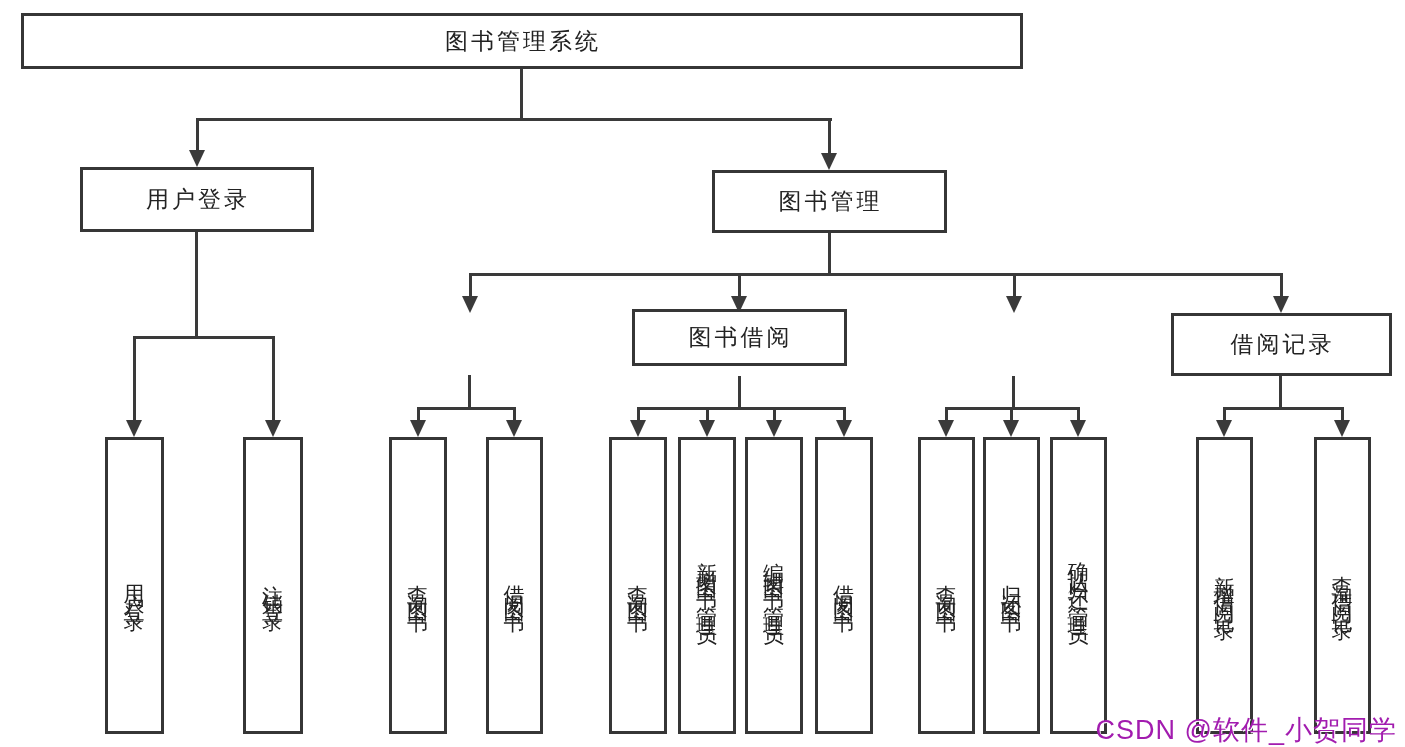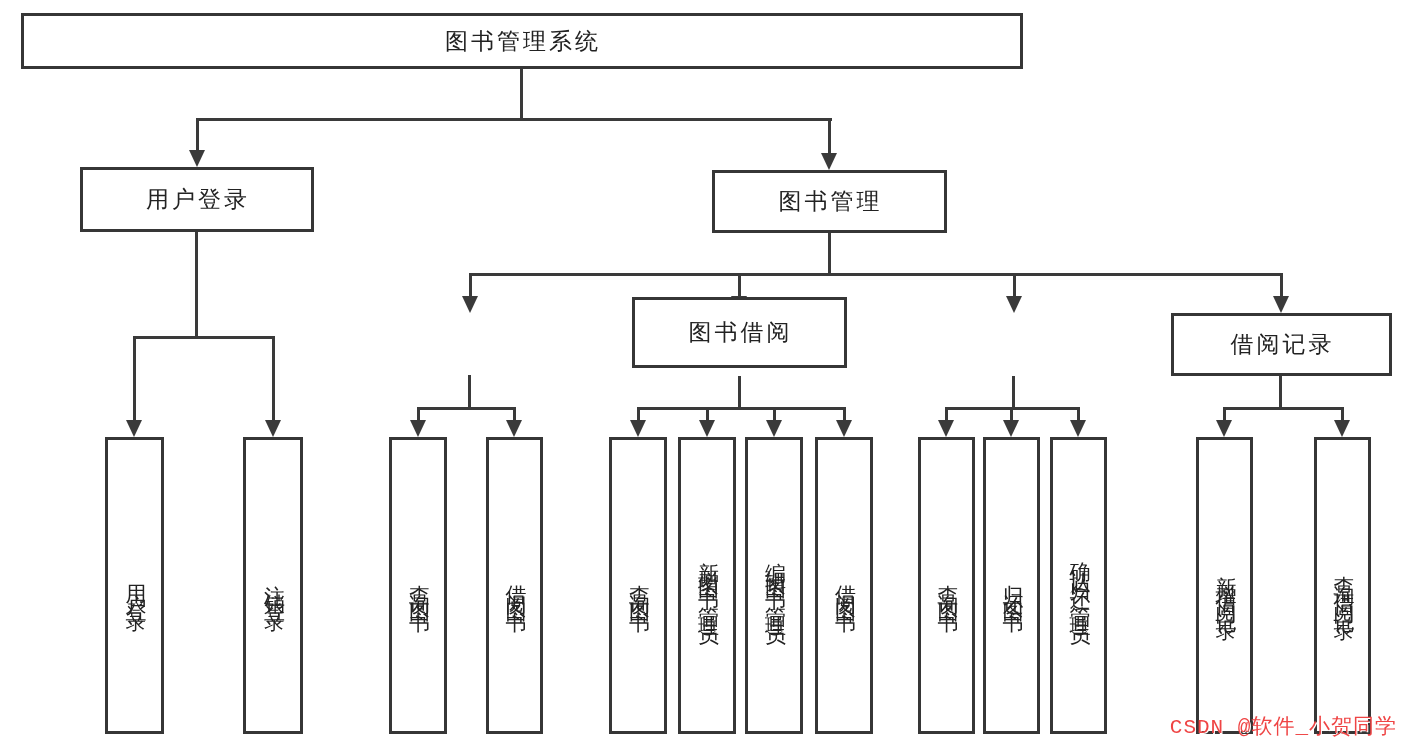--- a/index.html
+++ b/index.html
@@ -7,7 +7,7 @@
     position:relative;
     width:1405px;height:747px;
     background:#ffffff;
-    font-family:Liberation Mono, monospace;
+    font-family:Liberation Sans, sans-serif;
     overflow:hidden;
   }
   

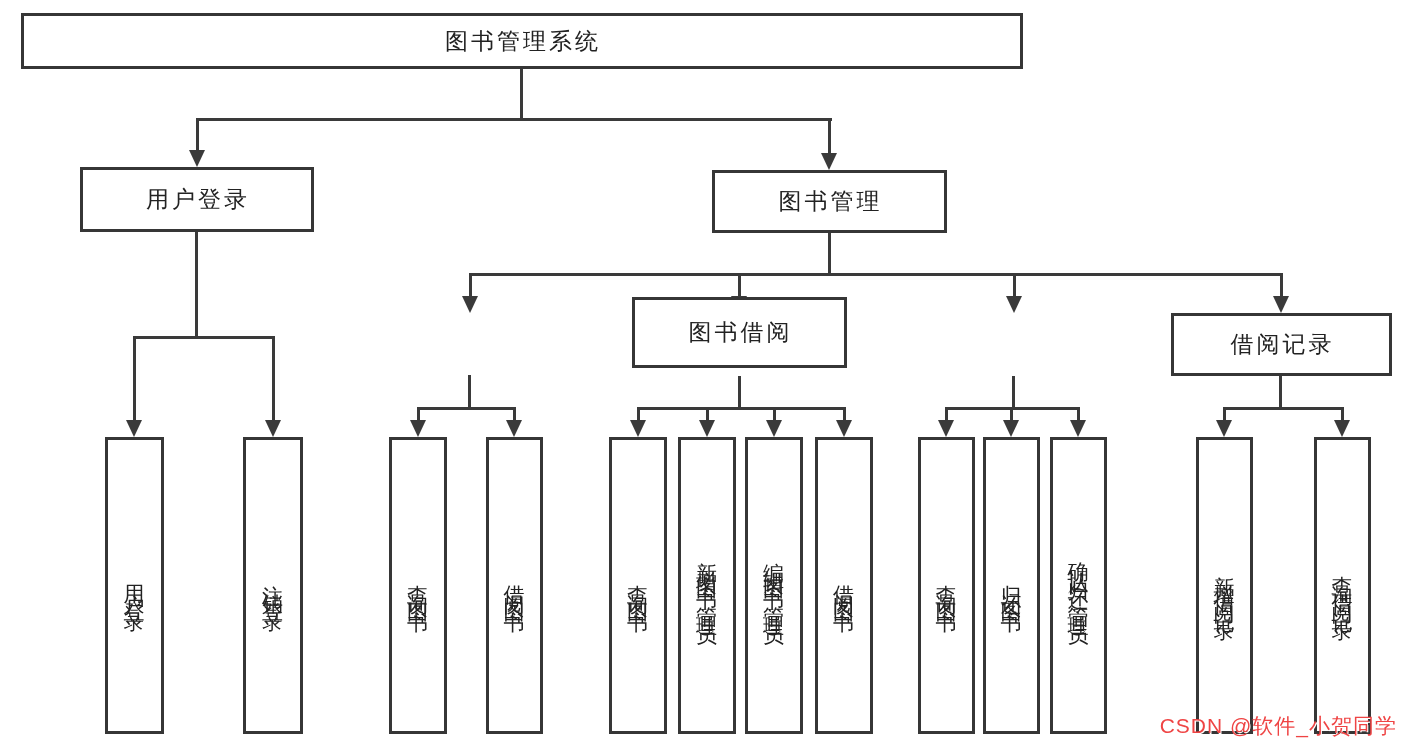--- a/index.html
+++ b/index.html
@@ -104,7 +104,7 @@
   <div class="vl" style="left:1280px;top:273px;height:24px;"></div>
   <div class="ah" style="left:1273px;top:296px;"></div>
 
-  <div class="box" style="left:632px;top:297px;width:215px;height:71px;">
+  <div class="box" style="left:632px;top:309px;width:215px;height:57px;">
     <span class="lbl">图书借阅</span>
   </div>
   <div class="box" style="left:1171px;top:313px;width:221px;height:63px;">

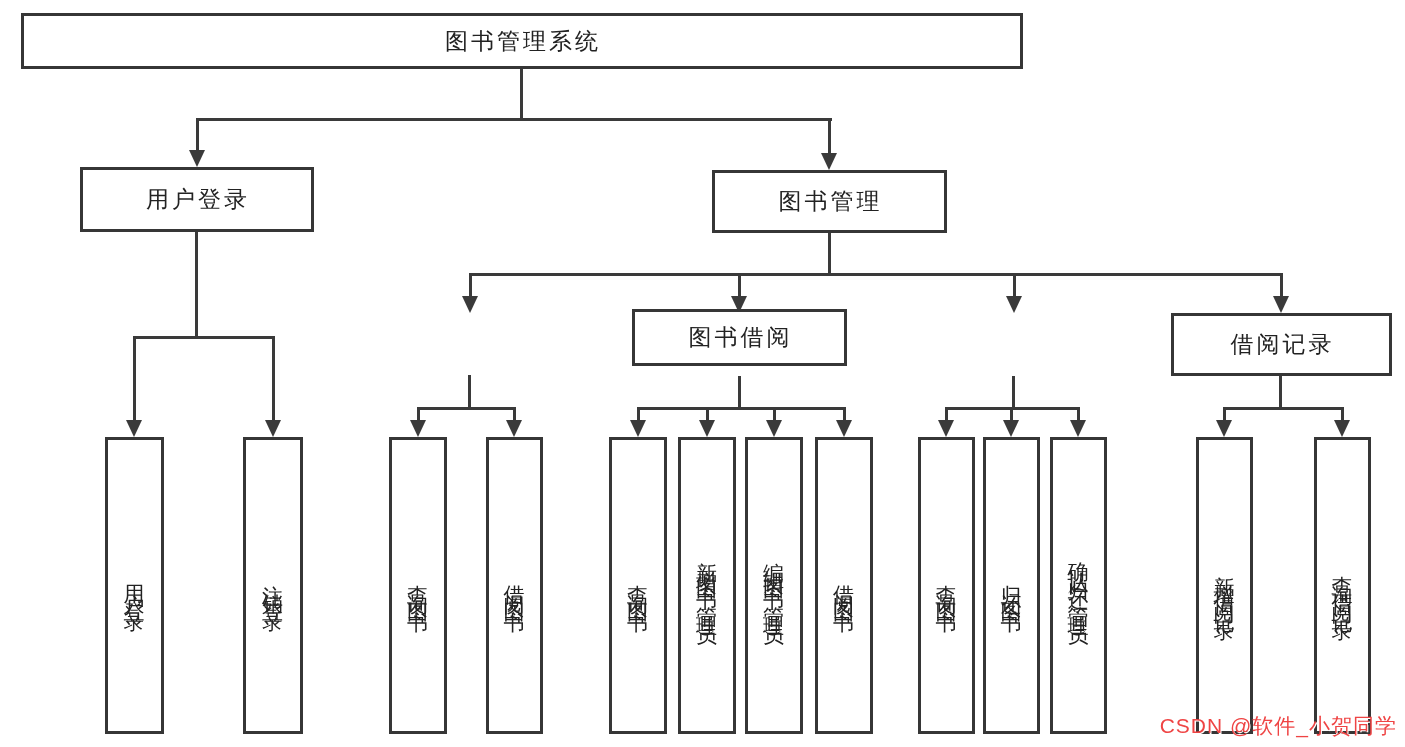--- a/index.html
+++ b/index.html
@@ -56,8 +56,8 @@
   .watermark{
     position:absolute;
     right:8px;top:712px;
-    font-size:21px;
-    color:#ef4444;
+    font-size:27px;
+    color:#a21caf;
     letter-spacing:1px;
     text-shadow:1px 1px 0 #ffffff;
     white-space:nowrap;

